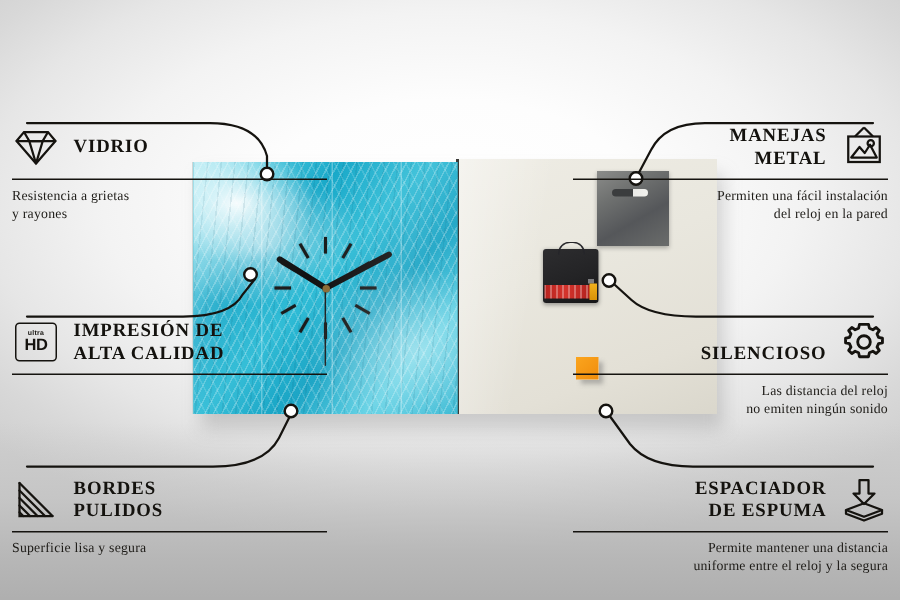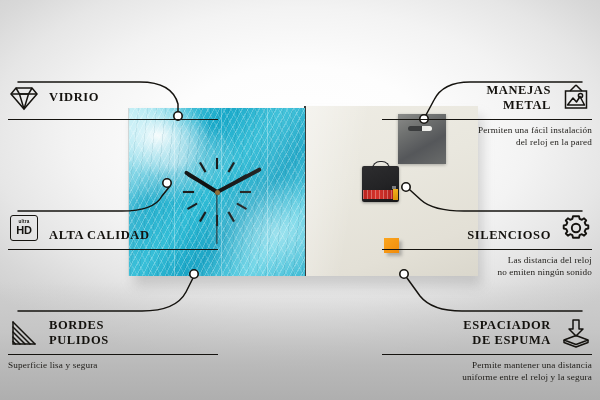--- a/index.html
+++ b/index.html
@@ -410,6 +410,10 @@
       </span>
     </div>
     <div class="feat-rule"></div>
+    <div class="feat-sub">
+      <span>Resistencia a grietas</span><br>
+      <span>y rayones</span>
+    </div>
   </div>
 
   <div class="feature left" style="top:170px">

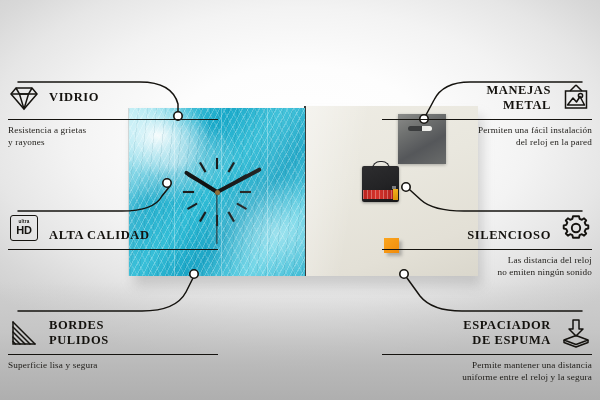--- a/index.html
+++ b/index.html
@@ -425,7 +425,7 @@
         </span>
       </span>
       <span class="feat-title">
-        <br>
+        <span>IMPRESIÓN DE</span><br>
         <span>ALTA CALIDAD</span>
       </span>
     </div>

